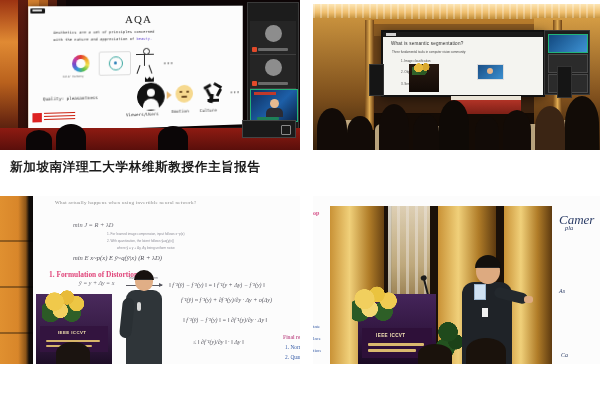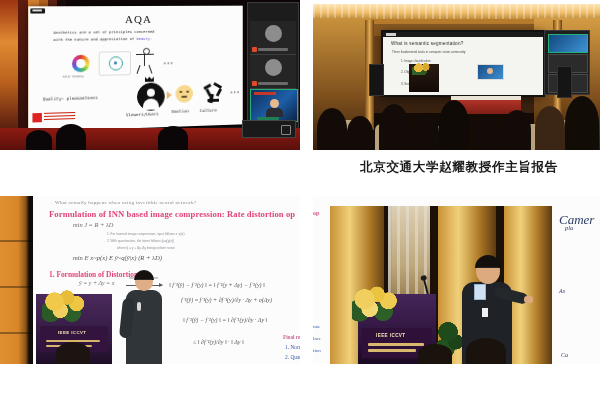--- a/index.html
+++ b/index.html
@@ -494,6 +494,7 @@
     <div class="br-slideR" style="left:248px;top:156px;font-size:6px">Ca</div>
   </div>
 
+  <div class="cap" id="cap-tl">新加坡南洋理工大学林维斯教授作主旨报告</div>
   <div class="cap" id="cap-tr">北京交通大学赵耀教授作主旨报告</div>
 
 </div>

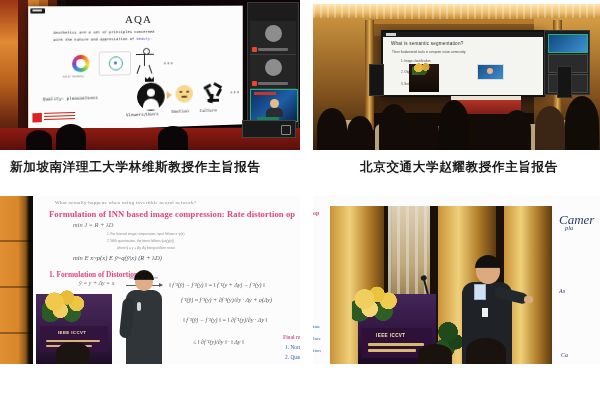--- a/index.html
+++ b/index.html
@@ -495,7 +495,6 @@
   </div>
 
   <div class="cap" id="cap-tl">新加坡南洋理工大学林维斯教授作主旨报告</div>
-  <div class="cap" id="cap-tr">北京交通大学赵耀教授作主旨报告</div>
 
 </div>
 

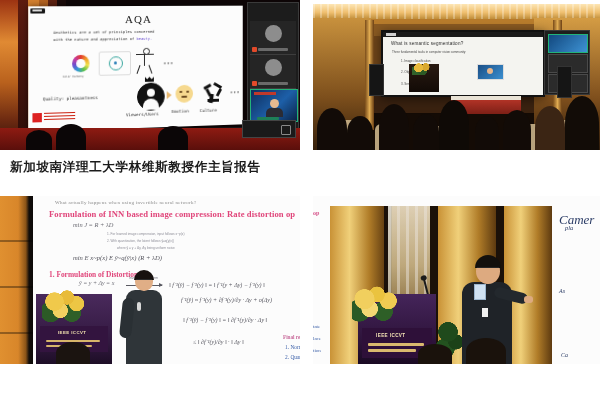--- a/index.html
+++ b/index.html
@@ -413,7 +413,6 @@
     <div class="bl-wall"></div>
     <div class="bl-slide">
       <div class="bl-bullet">What actually happens when using invertible neural network?</div>
-      <div class="bl-h1">Formulation of INN based image compression: Rate distortion op</div>
       <div class="bl-eq1">min J = R + λD</div>
       <div class="bl-note" style="top:36px">1. For learned image compression, input follows  x~p(x)</div>
       <div class="bl-note" style="top:43px">2. With quantization, the latent follows  ŷ=q(y(x))</div>

